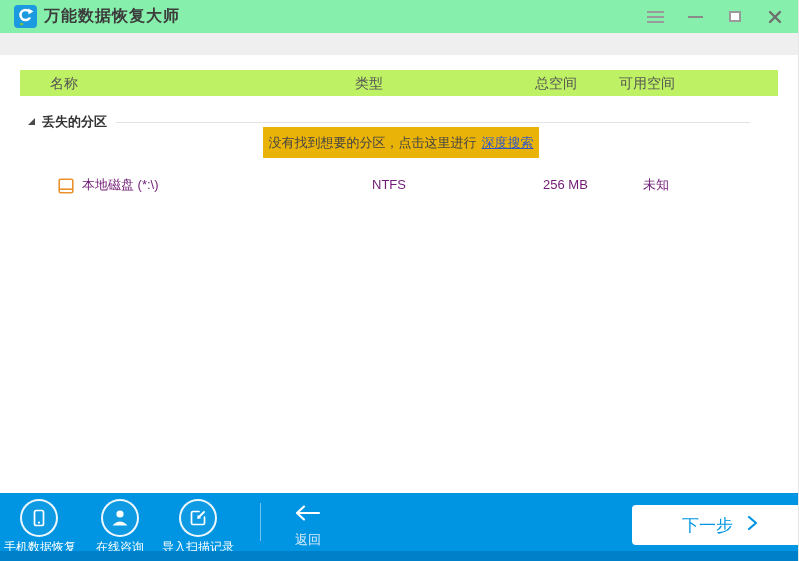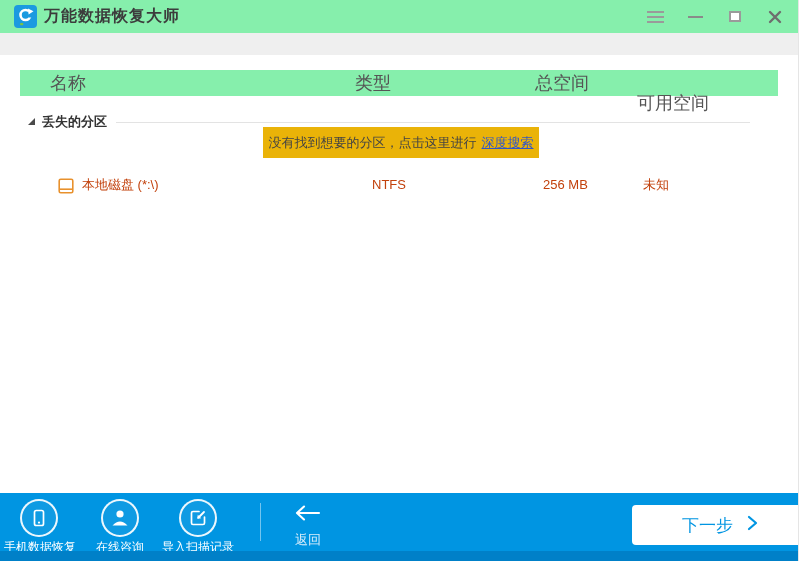--- a/index.html
+++ b/index.html
@@ -22,7 +22,7 @@
   .regbar{position:absolute;left:0;top:33px;width:100%;height:22px;background:#efefef;padding-left:45px;}
   .register{position:absolute;right:13px;top:0;line-height:22px;font-size:12px;color:#8a8a8a;cursor:pointer;}
   
-  .thead{position:absolute;left:20px;top:70px;width:758px;height:26px;background:#86efac;font-size:18px;color:#555;}
+  .thead{position:absolute;left:20px;top:70px;width:758px;height:26px;background:#bef264;font-size:14px;color:#555;}
   .thead span{position:absolute;line-height:26px;}
   .col-name{left:30px;}  .col-type{left:335px;}  .col-total{left:515px;}  .col-free{left:617px;margin-top:20px;}
   .group-row{position:absolute;left:0;top:101px;width:100%;height:18px;margin-top:12px;}

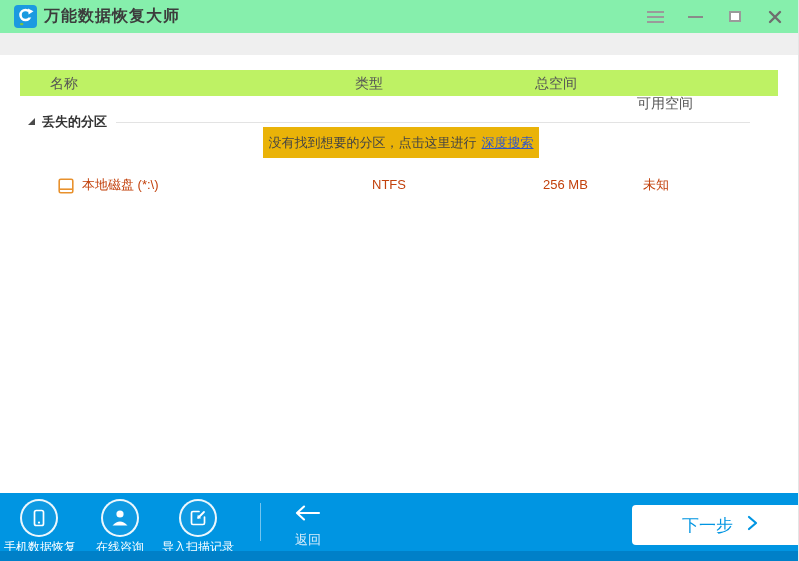--- a/index.html
+++ b/index.html
@@ -24,7 +24,7 @@
   
   .thead{position:absolute;left:20px;top:70px;width:758px;height:26px;background:#bef264;font-size:14px;color:#555;}
   .thead span{position:absolute;line-height:26px;}
-  .col-name{left:30px;}  .col-type{left:335px;}  .col-total{left:515px;}  .col-free{left:617px;margin-top:20px;}
+  .col-name{left:30px;}  .col-type{left:335px;}  .col-total{left:515px;}  .col-free{left:599px;}
   .group-row{position:absolute;left:0;top:101px;width:100%;height:18px;margin-top:12px;}
   .tri{position:absolute;left:28px;top:5px;width:0;height:0;border-bottom:7px solid #4a4a4a;border-left:7px solid transparent;cursor:pointer;}
   .group-label{position:absolute;left:42px;top:0;font-size:13px;font-weight:700;color:#333;line-height:18px;}

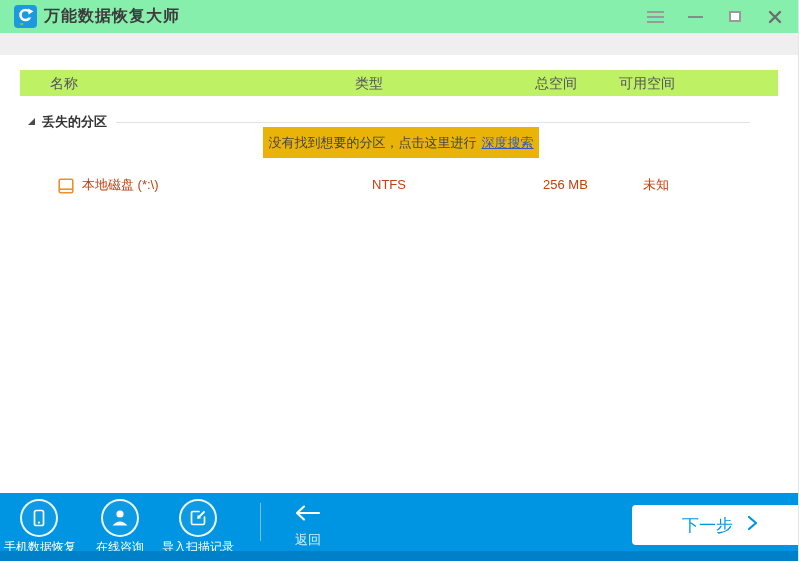--- a/index.html
+++ b/index.html
@@ -32,7 +32,7 @@
   .notice{position:absolute;left:263px;top:127px;width:276px;height:31px;background:#eab308;
           text-align:center;line-height:31px;font-size:13px;color:#444;}
   .notice a{color:#3156c8;text-decoration:underline;margin-left:5px;cursor:pointer;}
-  .drow{position:absolute;left:20px;top:172px;width:758px;height:26px;font-size:13px;color:#c2410c;cursor:default;}
+  .drow{position:absolute;left:20px;top:172px;width:758px;height:26px;font-size:13px;color:#701a75;cursor:default;}
   .drow span{position:absolute;line-height:26px;}
   .cell-name{left:62px;}  .cell-type{left:352px;}  .cell-total{left:523px;}  .cell-free{left:623px;}
   .disk-ic{position:absolute;left:38px;top:5px;}

